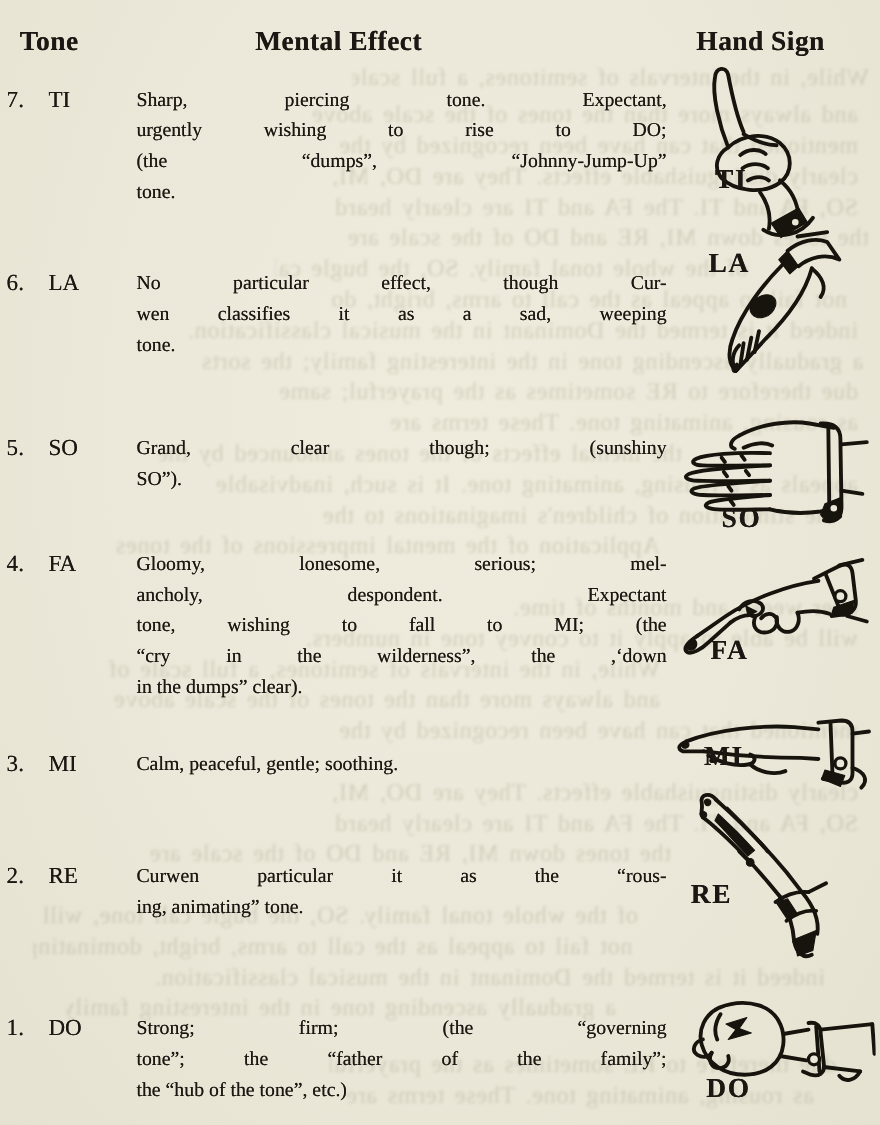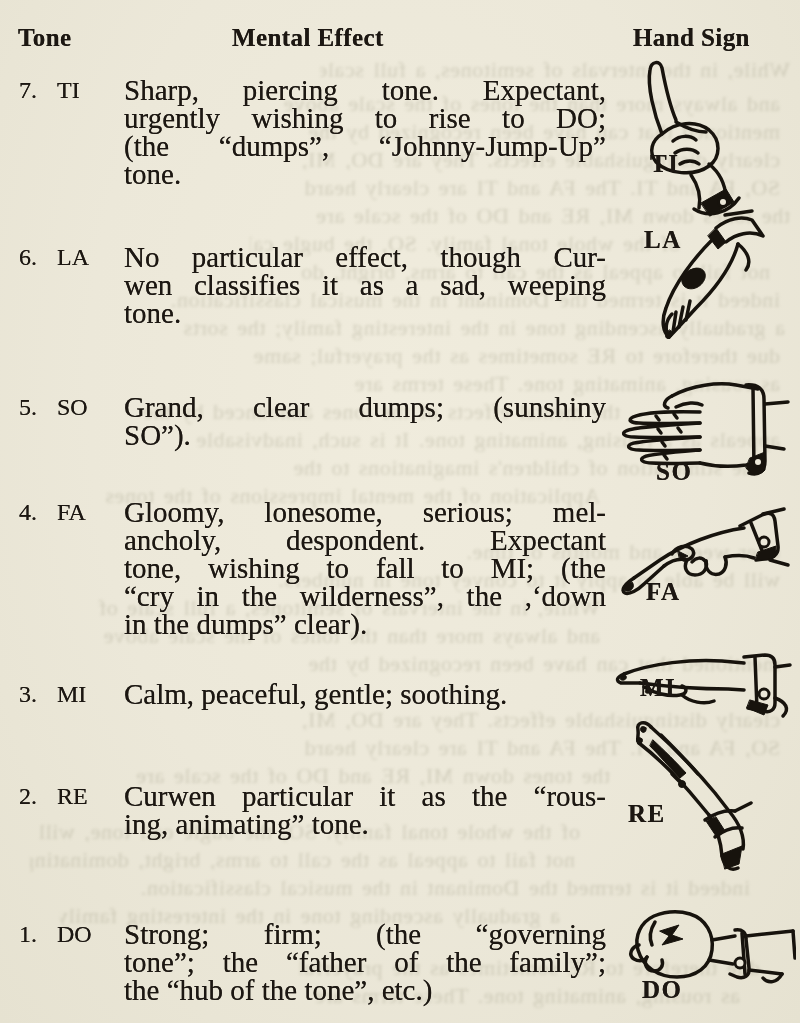--- a/index.html
+++ b/index.html
@@ -11,7 +11,7 @@
     text-shadow:0 0 .45px rgba(28,23,18,.85);
   }
   .col-head{position:absolute;font-weight:bold;font-size:25px;letter-spacing:.4px;white-space:nowrap;}
-  .tone-cell{position:absolute;left:19px;font-size:24px;line-height:28px;white-space:nowrap;}
+  .tone-cell{position:absolute;left:6px;font-size:21px;line-height:28px;white-space:nowrap;}
   .tnum{display:inline-block;width:38px;}
   .effect-cell{position:absolute;left:124px;width:482px;font-size:29px;line-height:28px;}
   .jline{text-align:justify;text-align-last:justify;}

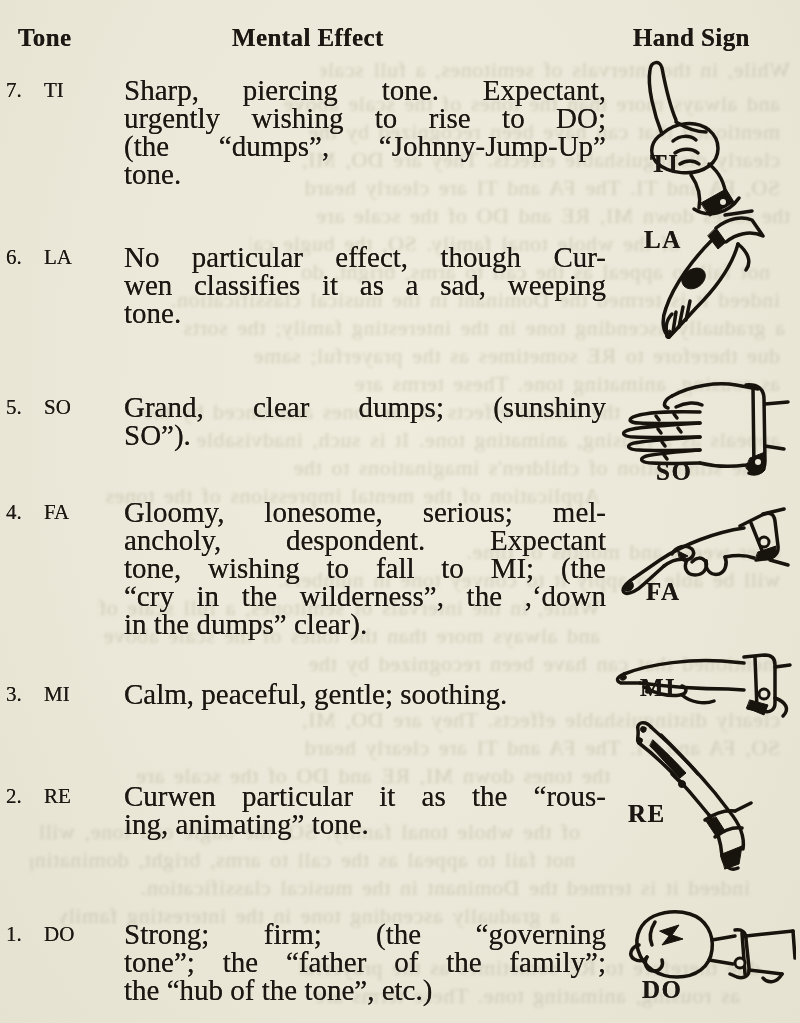--- a/index.html
+++ b/index.html
@@ -13,7 +13,7 @@
   .col-head{position:absolute;font-weight:bold;font-size:25px;letter-spacing:.4px;white-space:nowrap;}
   .tone-cell{position:absolute;left:6px;font-size:21px;line-height:28px;white-space:nowrap;}
   .tnum{display:inline-block;width:38px;}
-  .effect-cell{position:absolute;left:124px;width:482px;font-size:29px;line-height:28px;}
+  .effect-cell{position:absolute;left:124px;width:482px;font-size:18px;line-height:28px;}
   .jline{text-align:justify;text-align-last:justify;}
   .jline.last{text-align-last:left;}
   .hand{position:absolute;}

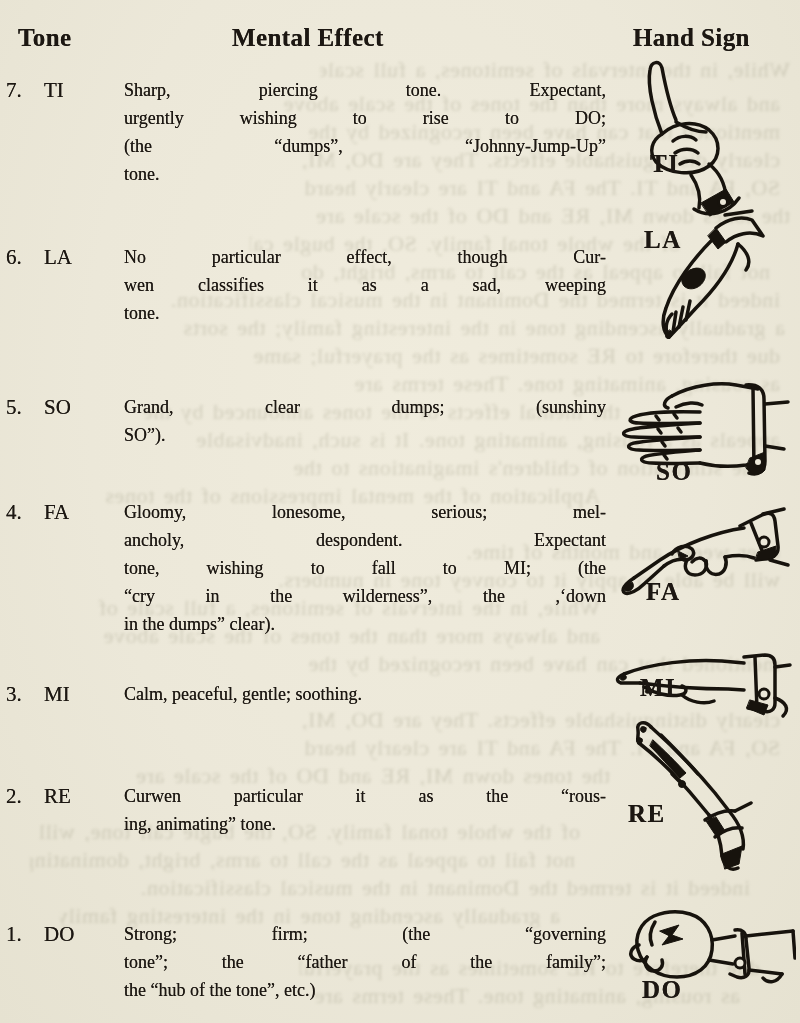--- a/index.html
+++ b/index.html
@@ -121,7 +121,7 @@
     <span class="tnum">5.</span><span>SO</span>
   </div>
   <div class="effect-cell" style="top:393px">
-    <div class="jline">Grand, clear dumps; (sunshiny</div>
+    <div class="jline">Grand, clear though; (sunshiny</div>
     <div class="jline last">SO”).</div>
   </div>
   <svg class="hand" style="left:612px;top:376px" width="180" height="125" viewBox="0 0 180 125">

